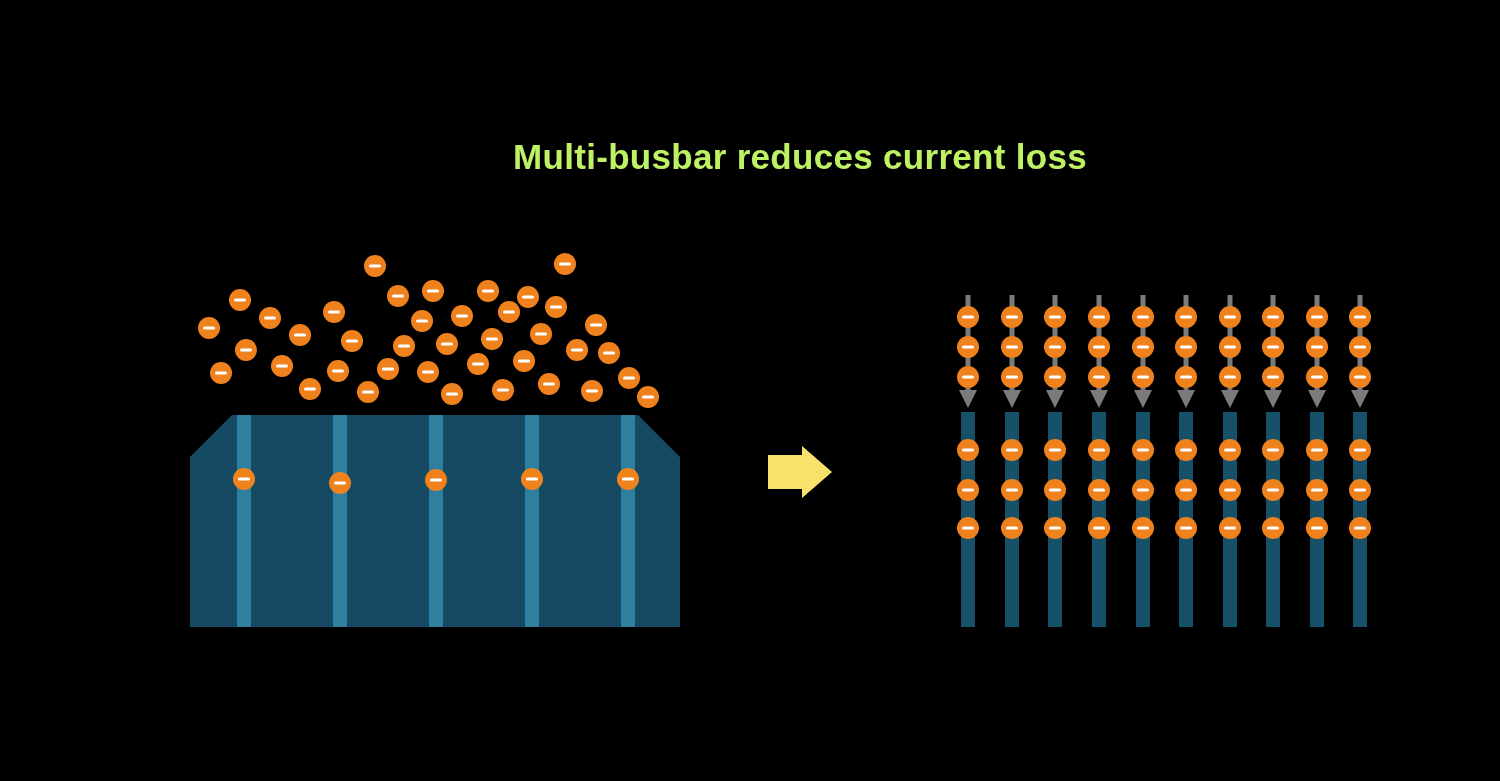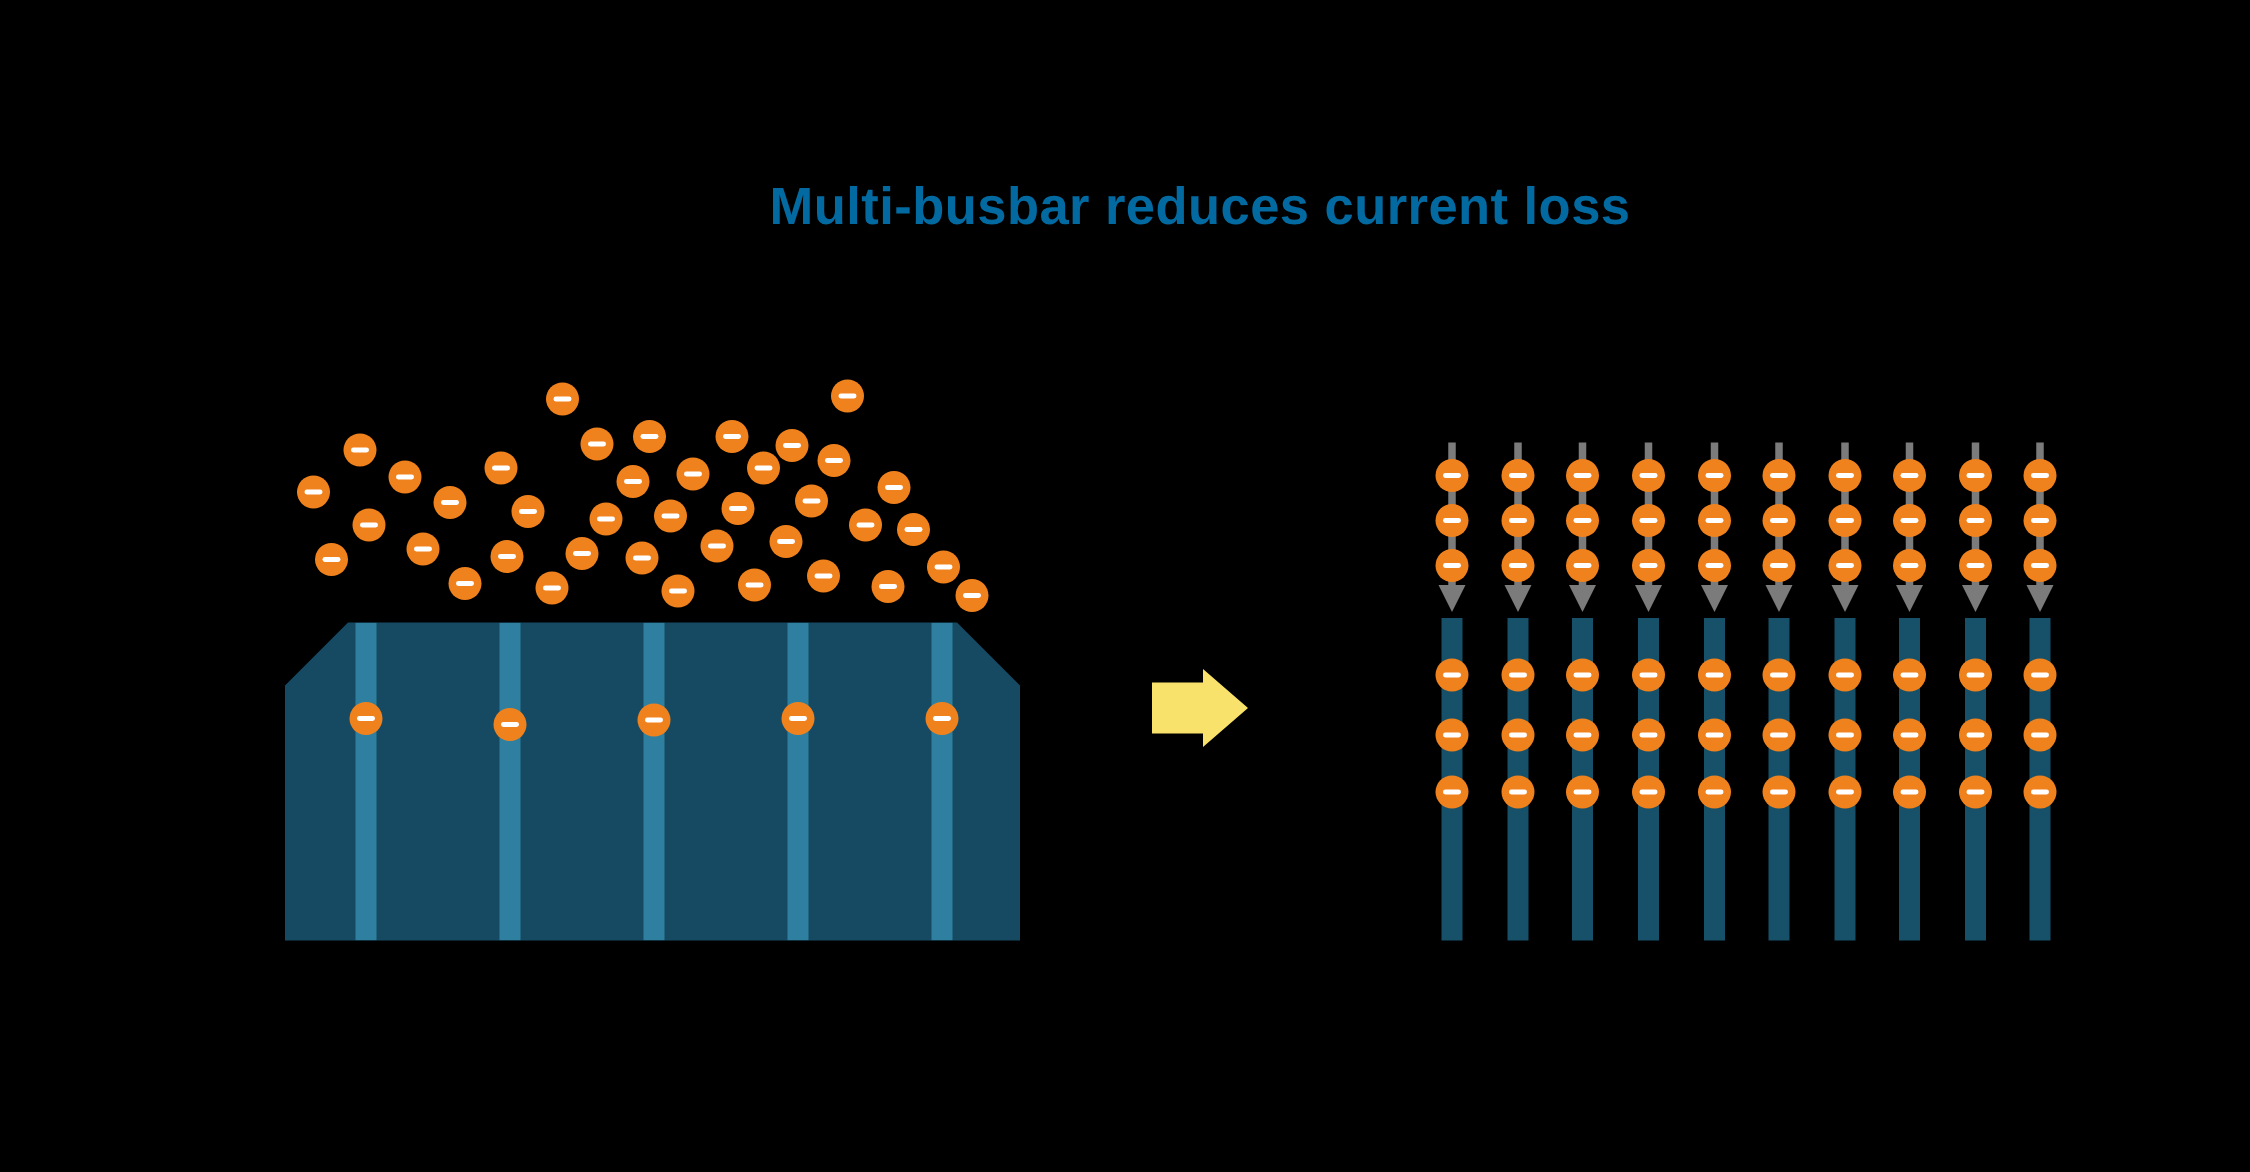--- a/index.html
+++ b/index.html
@@ -36,7 +36,7 @@
 <body>
 
 <div class="stage" style="background: rgb(0, 0, 0);">
-  <div class="title" style="color: #0369a1;">Multi-busbar reduces current loss</div>
+  <div class="title" style="color: #bef264; margin-top: 19px;">Multi-busbar reduces current loss</div>
   <svg class="diagram" id="diagram" width="1500" height="781" viewBox="0 0 1500 781">
       <defs>
         <clipPath id="cellClip">

